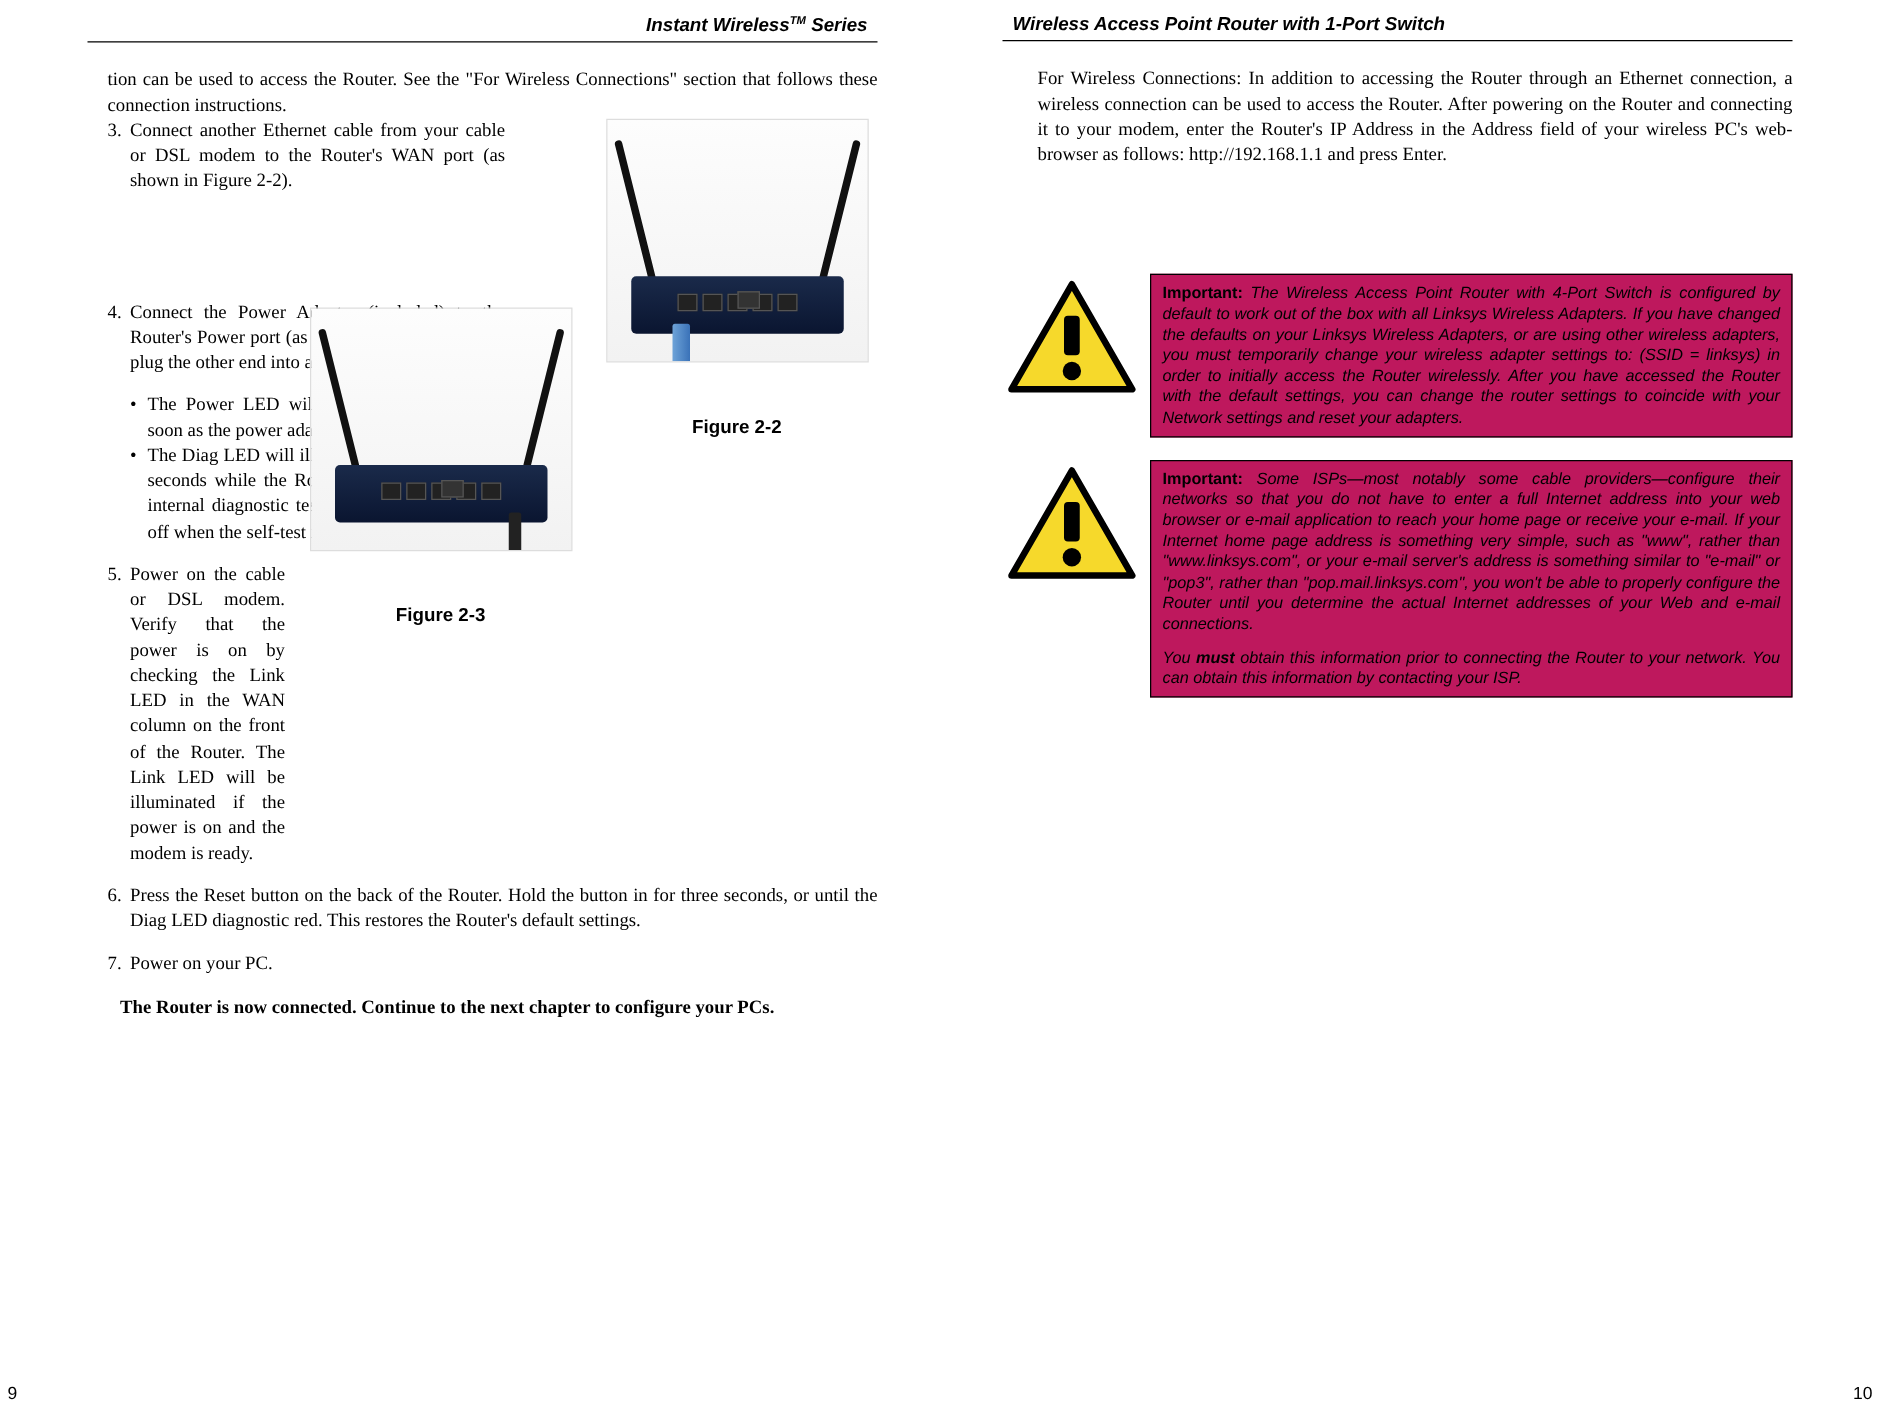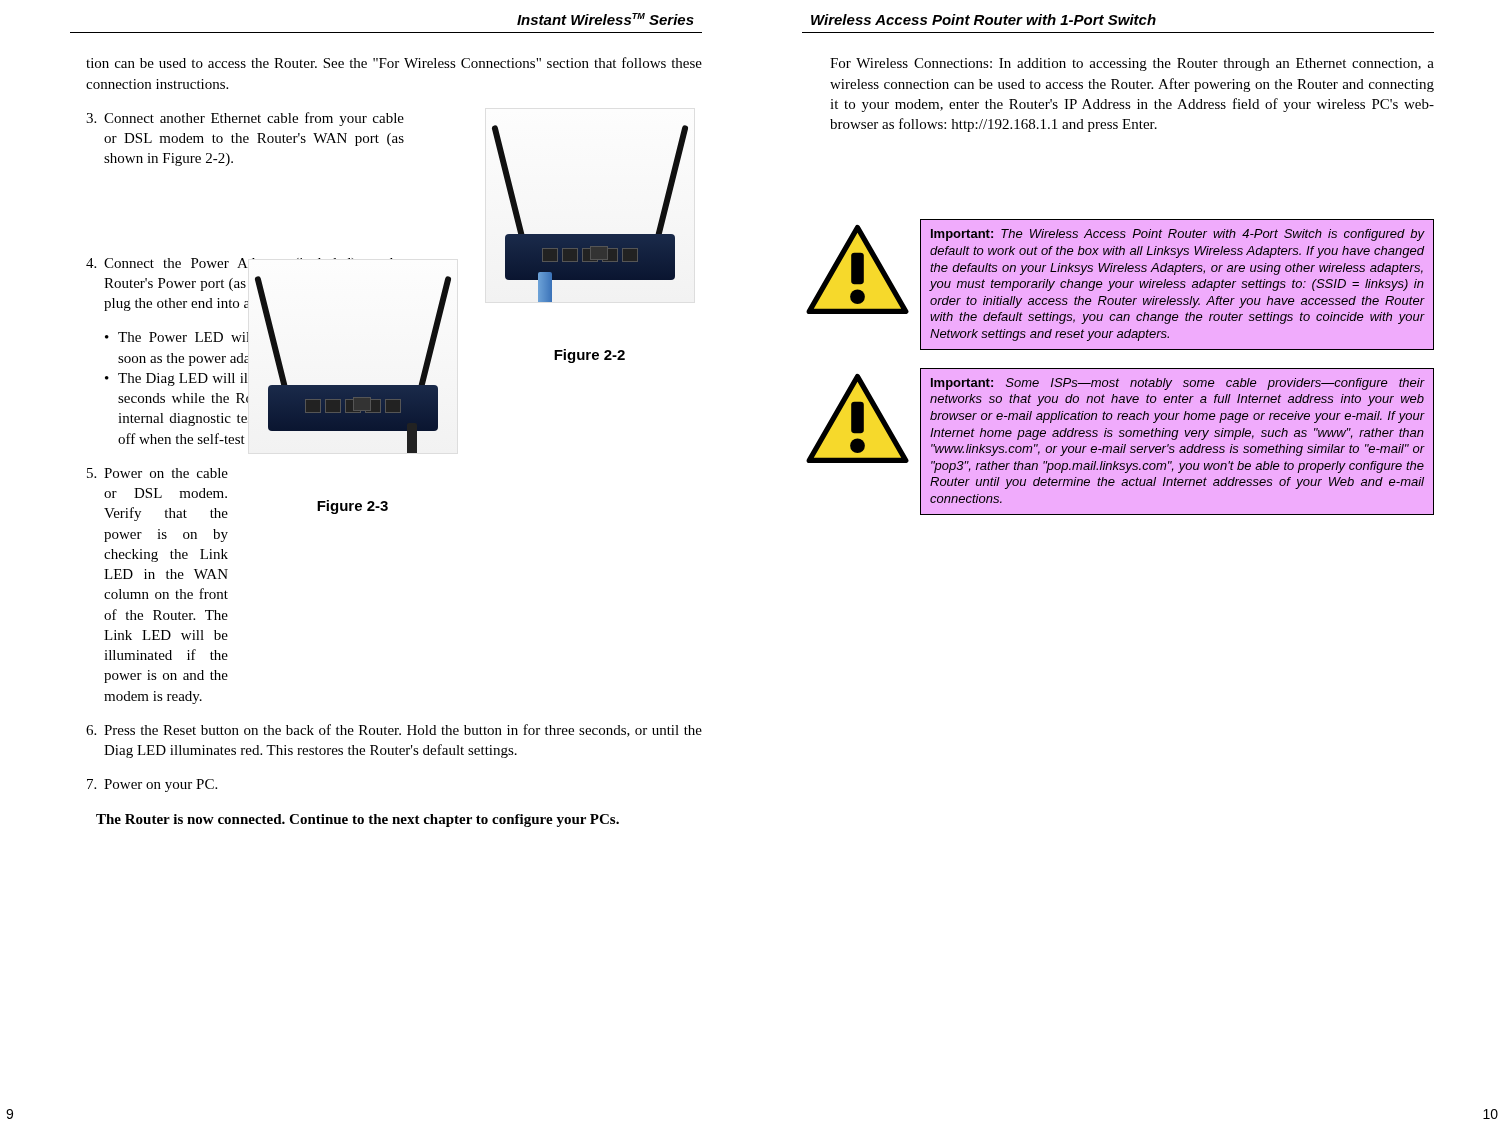--- a/index.html
+++ b/index.html
@@ -35,7 +35,7 @@
     .header-left sup { font-size: 0.6em; vertical-align: super; }
     .header-right { text-align: left; padding-left: 8px; }
     .body-left { padding-left: 16px; }
-    .cont-para { text-align: justify; margin-bottom: 14px; }
+    .cont-para { text-align: justify; }
     .step { display: flex; text-align: justify; margin-bottom: 14px; }
     .step .num { flex: 0 0 18px; }
     .step .txt { flex: 1; }

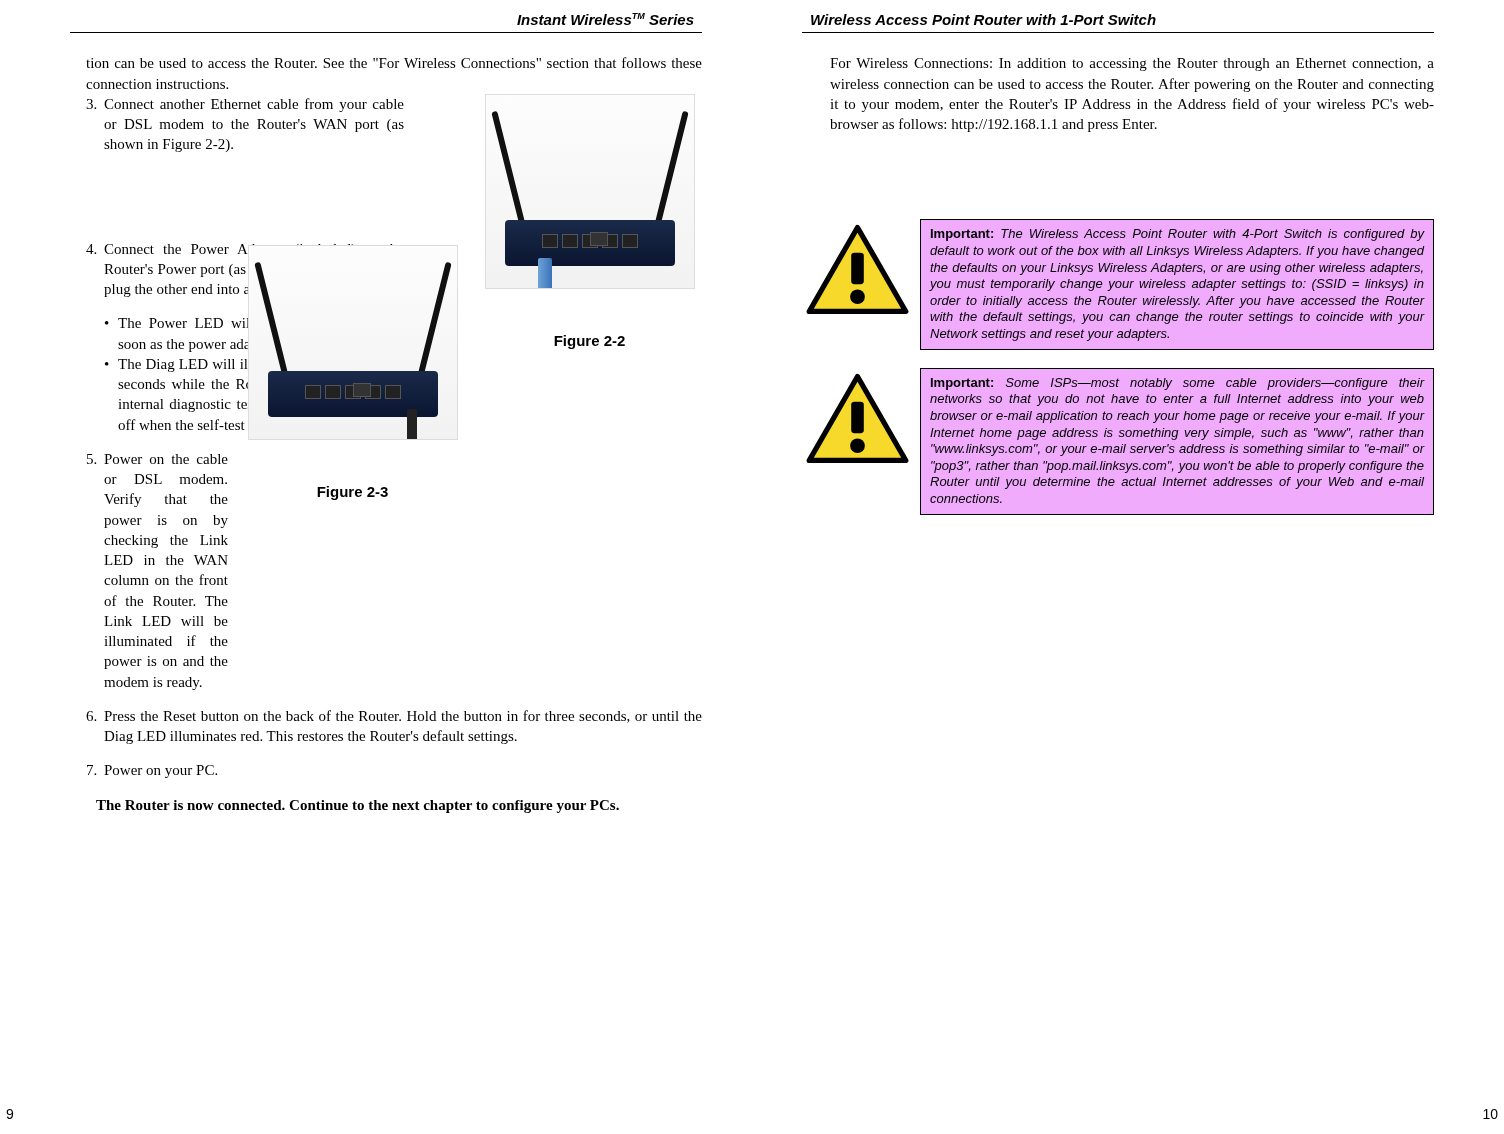--- a/index.html
+++ b/index.html
@@ -103,7 +103,7 @@
     .warn-box {
       flex: 1;
       border: 1.5px solid #000;
-      background: #f0abfc;
+      background: #be185d;
       padding: 6px 9px;
       font-family: Arial, Helvetica, sans-serif;
       font-style: italic;

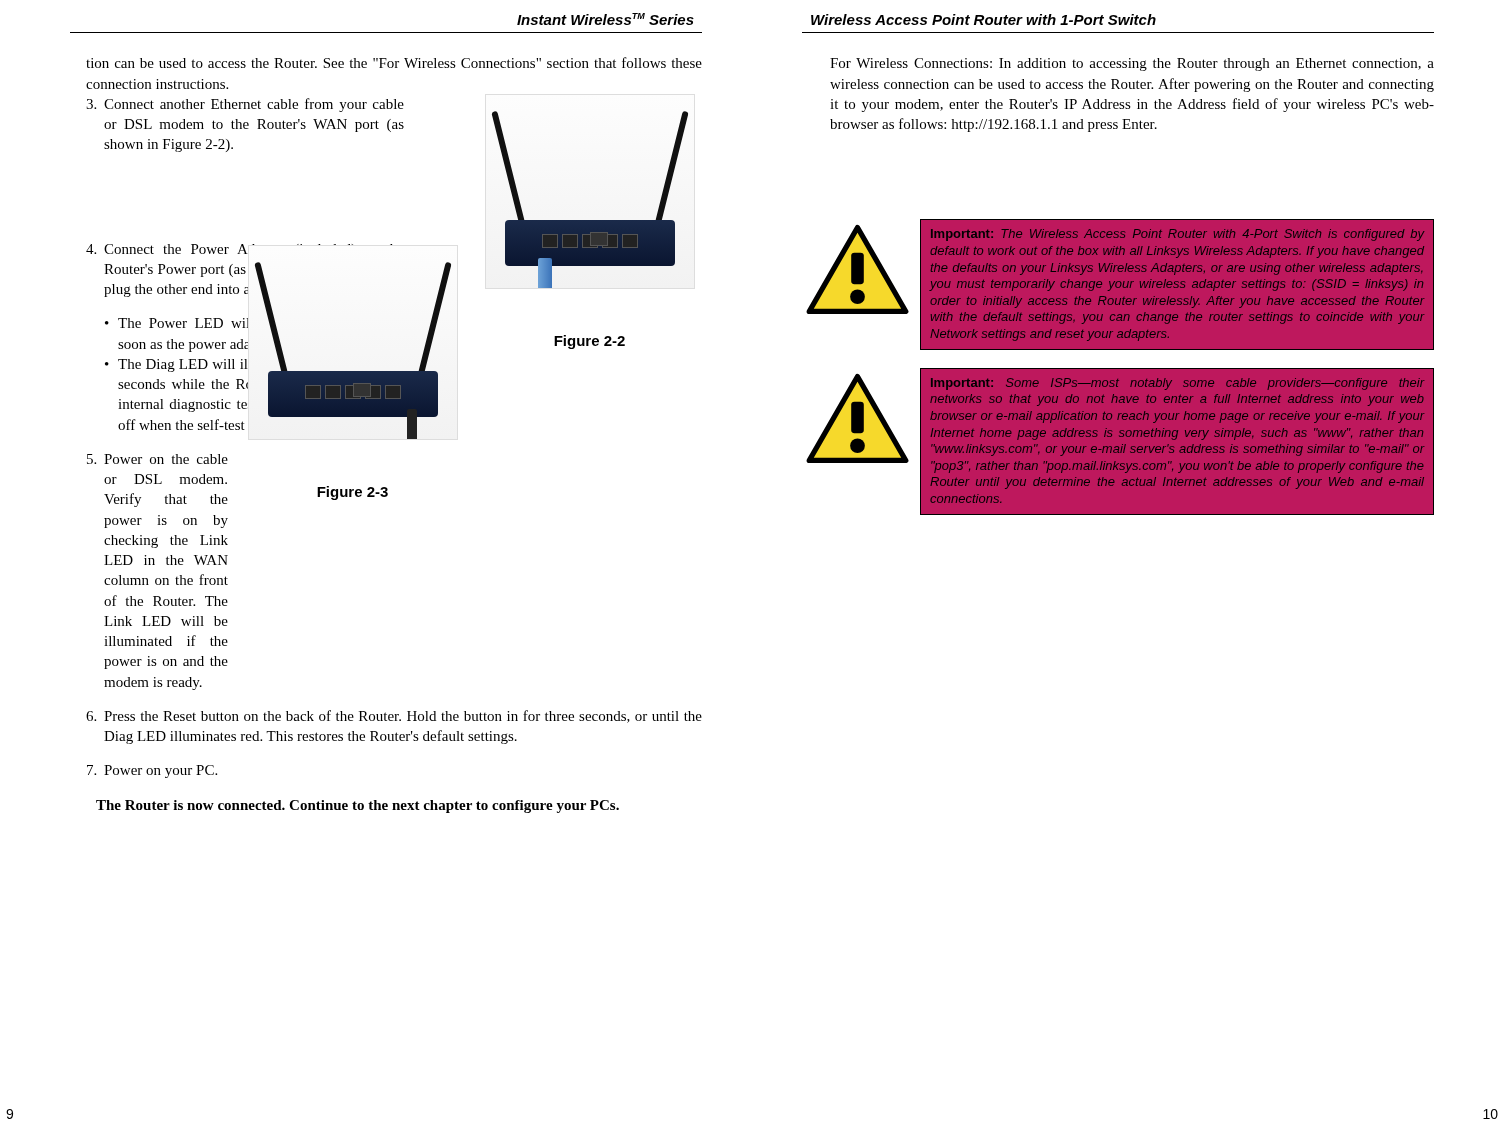--- a/index.html
+++ b/index.html
@@ -245,6 +245,7 @@
     </div>
     <div class="warn-box">
       <p><span class="lbl">Important:</span><span> Some ISPs—most notably some cable providers—configure their networks so that you do not have to enter a full Internet address into your web browser or e-mail application to reach your home page or receive your e-mail. If your Internet home page address is something very simple, such as "www", rather than "www.linksys.com", or your e-mail server's address is something similar to "e-mail" or "pop3", rather than "pop.mail.linksys.com", you won't be able to properly configure the Router until you determine the actual Internet addresses of your Web and e-mail connections.</span></p>
+      <p><span>You </span><span class="must">must</span><span> obtain this information prior to connecting the Router to your network. You can obtain this information by contacting your ISP.</span></p>
     </div>
   </div>
 

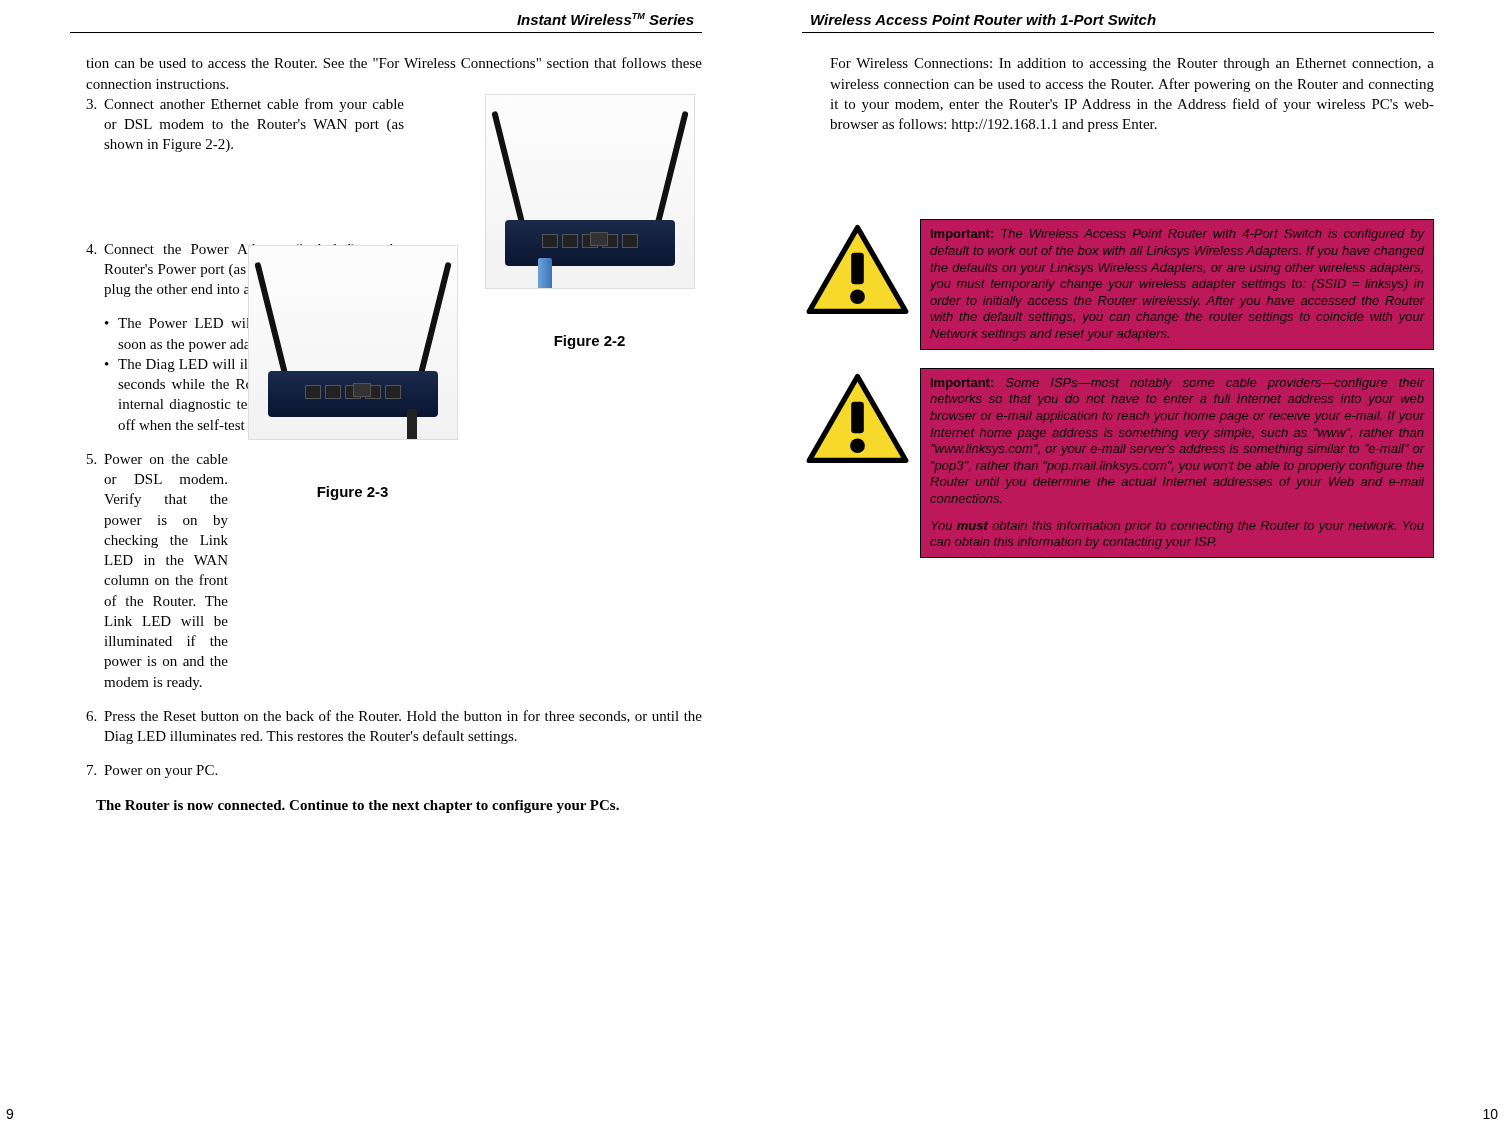--- a/index.html
+++ b/index.html
@@ -201,7 +201,7 @@
 
     <div class="step">
       <div class="num">6.</div>
-      <div class="txt">Press the Reset button on the back of the Router. Hold the button in for three seconds, or until the Diag LED illuminates red. This restores the Router's default settings.</div>
+      <div class="txt">Press the Reset button on the back of the Router. Hold the button in for three seconds, or until the Diag LED diagnostic red. This restores the Router's default settings.</div>
     </div>
 
     <div class="step">

